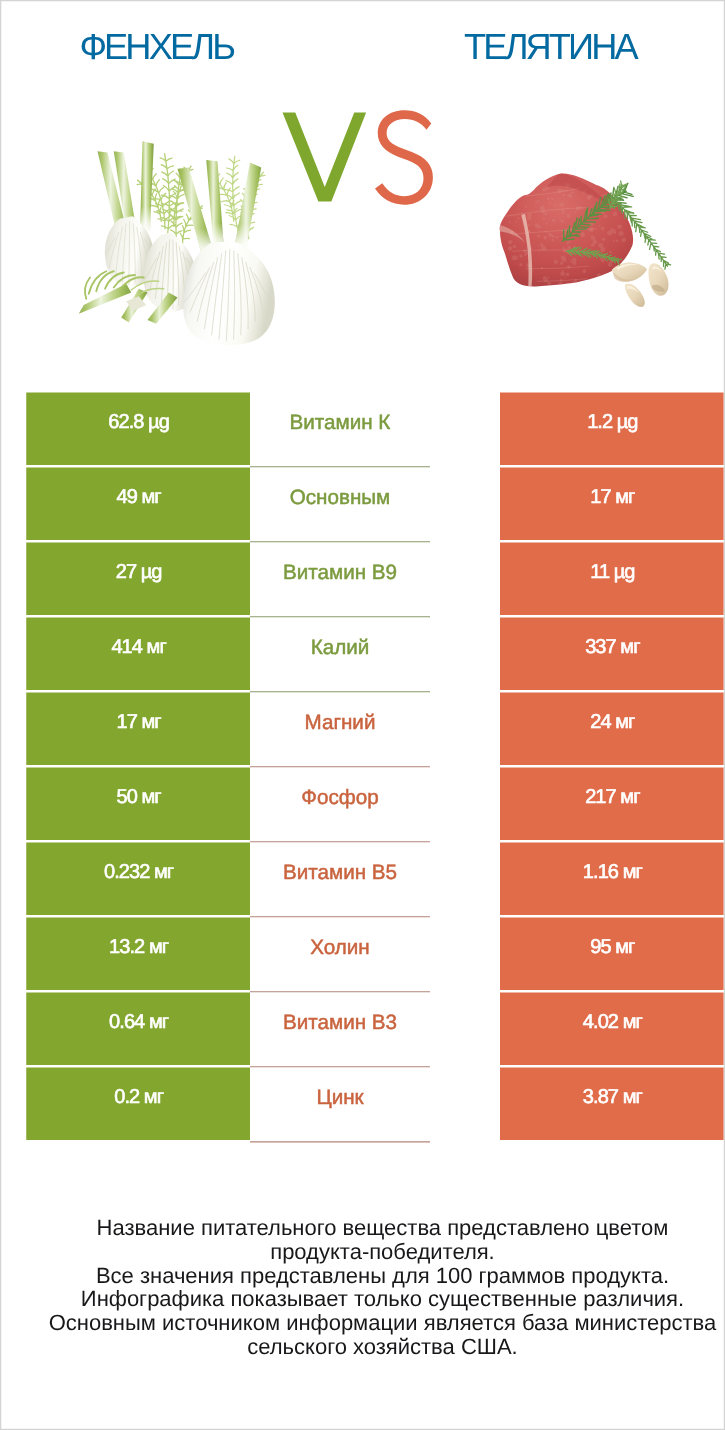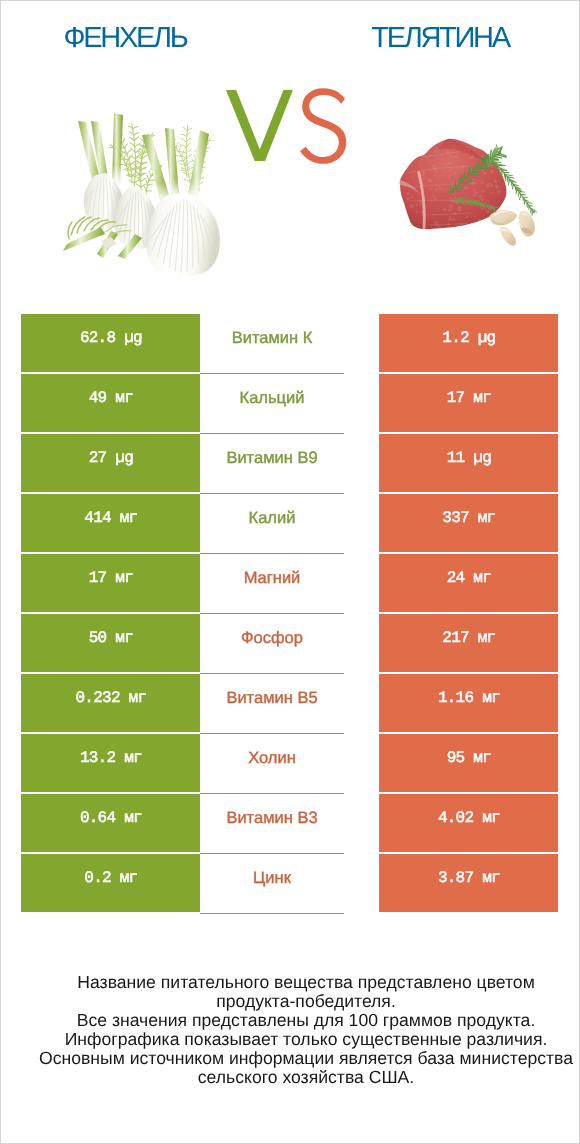--- a/index.html
+++ b/index.html
@@ -26,7 +26,7 @@
   .cL{left:0;width:179px;background:#82a62e;}
   .cM{left:179px;width:144px;height:60px;background:#fff;border-bottom:1px solid;text-align:right;}
   .cR{left:358px;width:179px;background:#e16c4a;}
-  .val{font-size:16px;font-weight:400;color:#fff;-webkit-text-stroke:0.5px #fff;letter-spacing:-0.75px;position:relative;top:-5px;left:0.4px;font-family:Liberation Mono, monospace;}
+  .val{font-size:16px;font-weight:400;color:#fff;-webkit-text-stroke:0.5px #fff;letter-spacing:-0.75px;position:relative;top:-5px;left:0.4px;}
   .nut{font-size:16.5px;font-weight:400;letter-spacing:0;position:relative;top:-5px;}
   .win-green .cM{border-color:#8b9b69;}
   .win-green .nut{color:#7c9b3f;-webkit-text-stroke:0.4px #7c9b3f;}

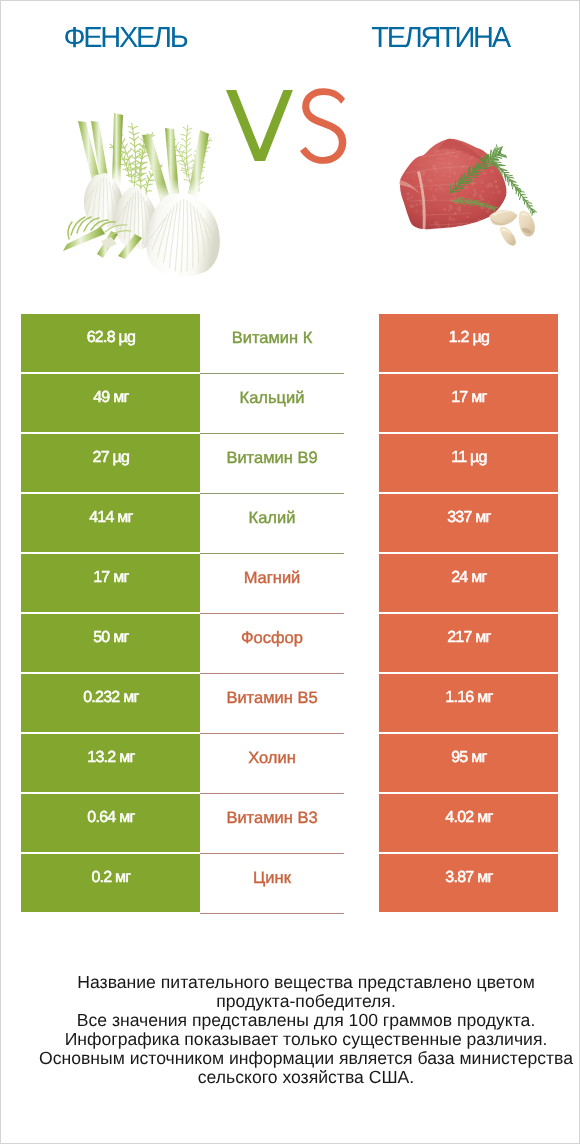--- a/index.html
+++ b/index.html
@@ -25,7 +25,7 @@
         display:flex;align-items:center;justify-content:center;}
   .cL{left:0;width:179px;background:#82a62e;}
   .cM{left:179px;width:144px;height:60px;background:#fff;border-bottom:1px solid;text-align:right;}
-  .cR{left:358px;width:179px;background:#e16c4a;}
+  .cR{left:379px;width:179px;background:#e16c4a;}
   .val{font-size:16px;font-weight:400;color:#fff;-webkit-text-stroke:0.5px #fff;letter-spacing:-0.75px;position:relative;top:-5px;left:0.4px;}
   .nut{font-size:16.5px;font-weight:400;letter-spacing:0;position:relative;top:-5px;}
   .win-green .cM{border-color:#8b9b69;}

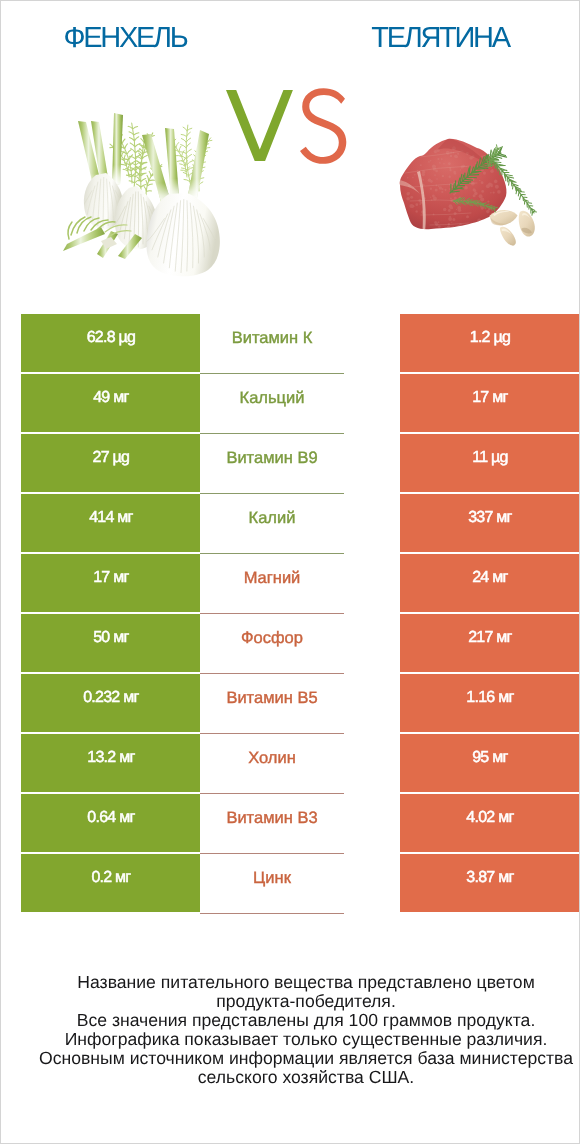--- a/index.html
+++ b/index.html
@@ -418,7 +418,7 @@
           <span class="val">49 мг</span>
         </div>
         <div class="cell cM">
-          <span class="nut">Кальций</span>
+          <span class="nut">Основным</span>
         </div>
         <div class="cell cR">
           <span class="val">17 мг</span>

